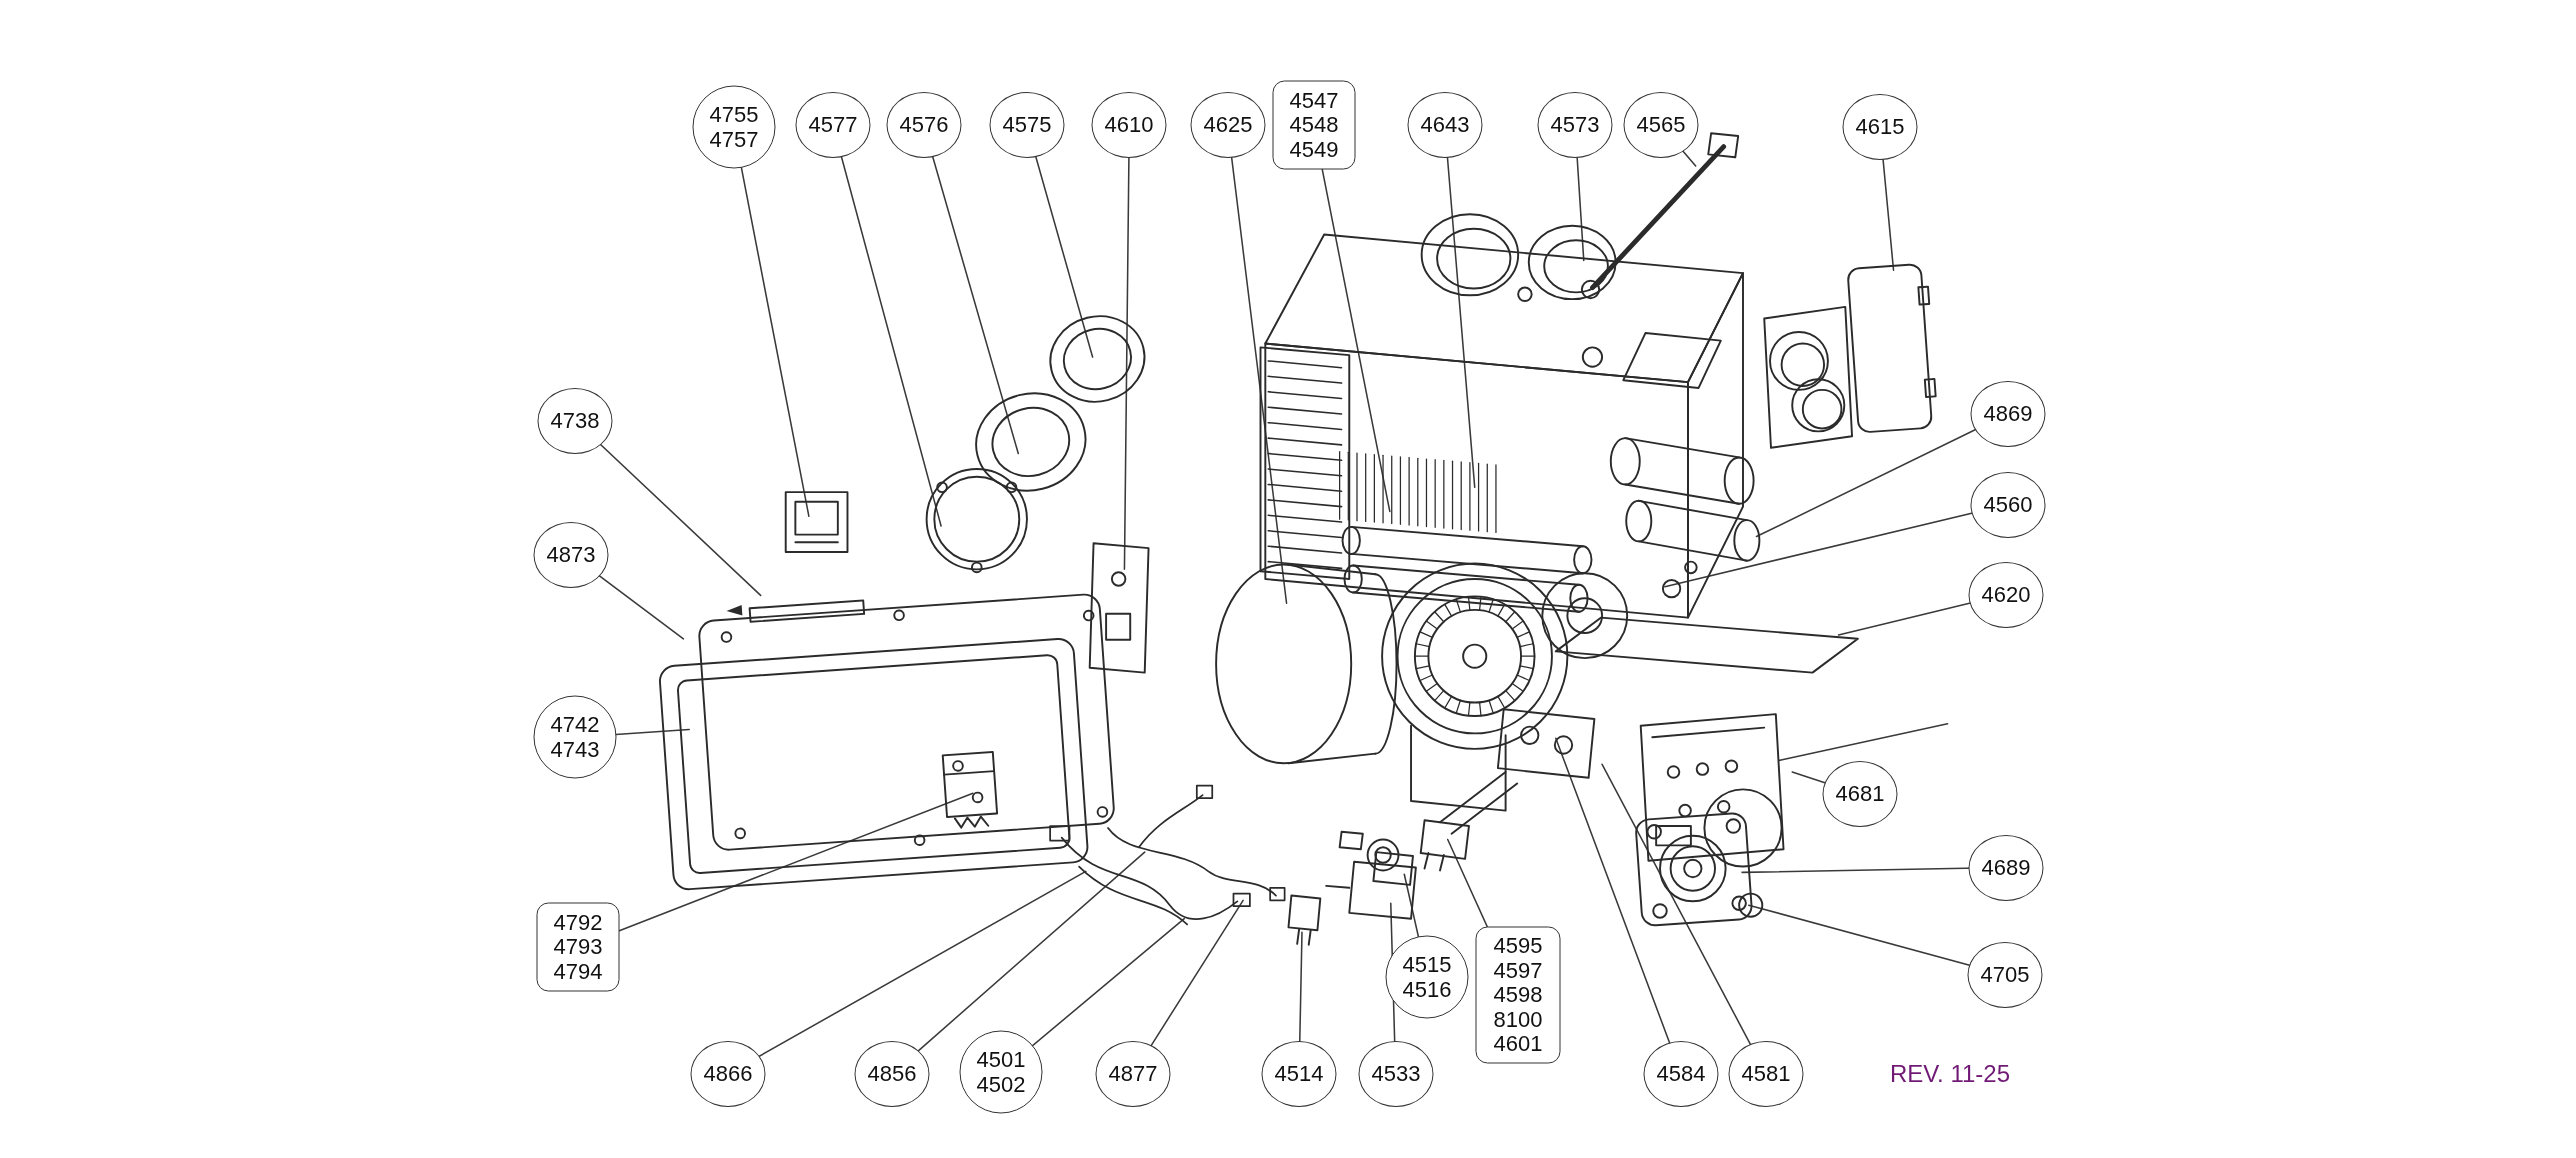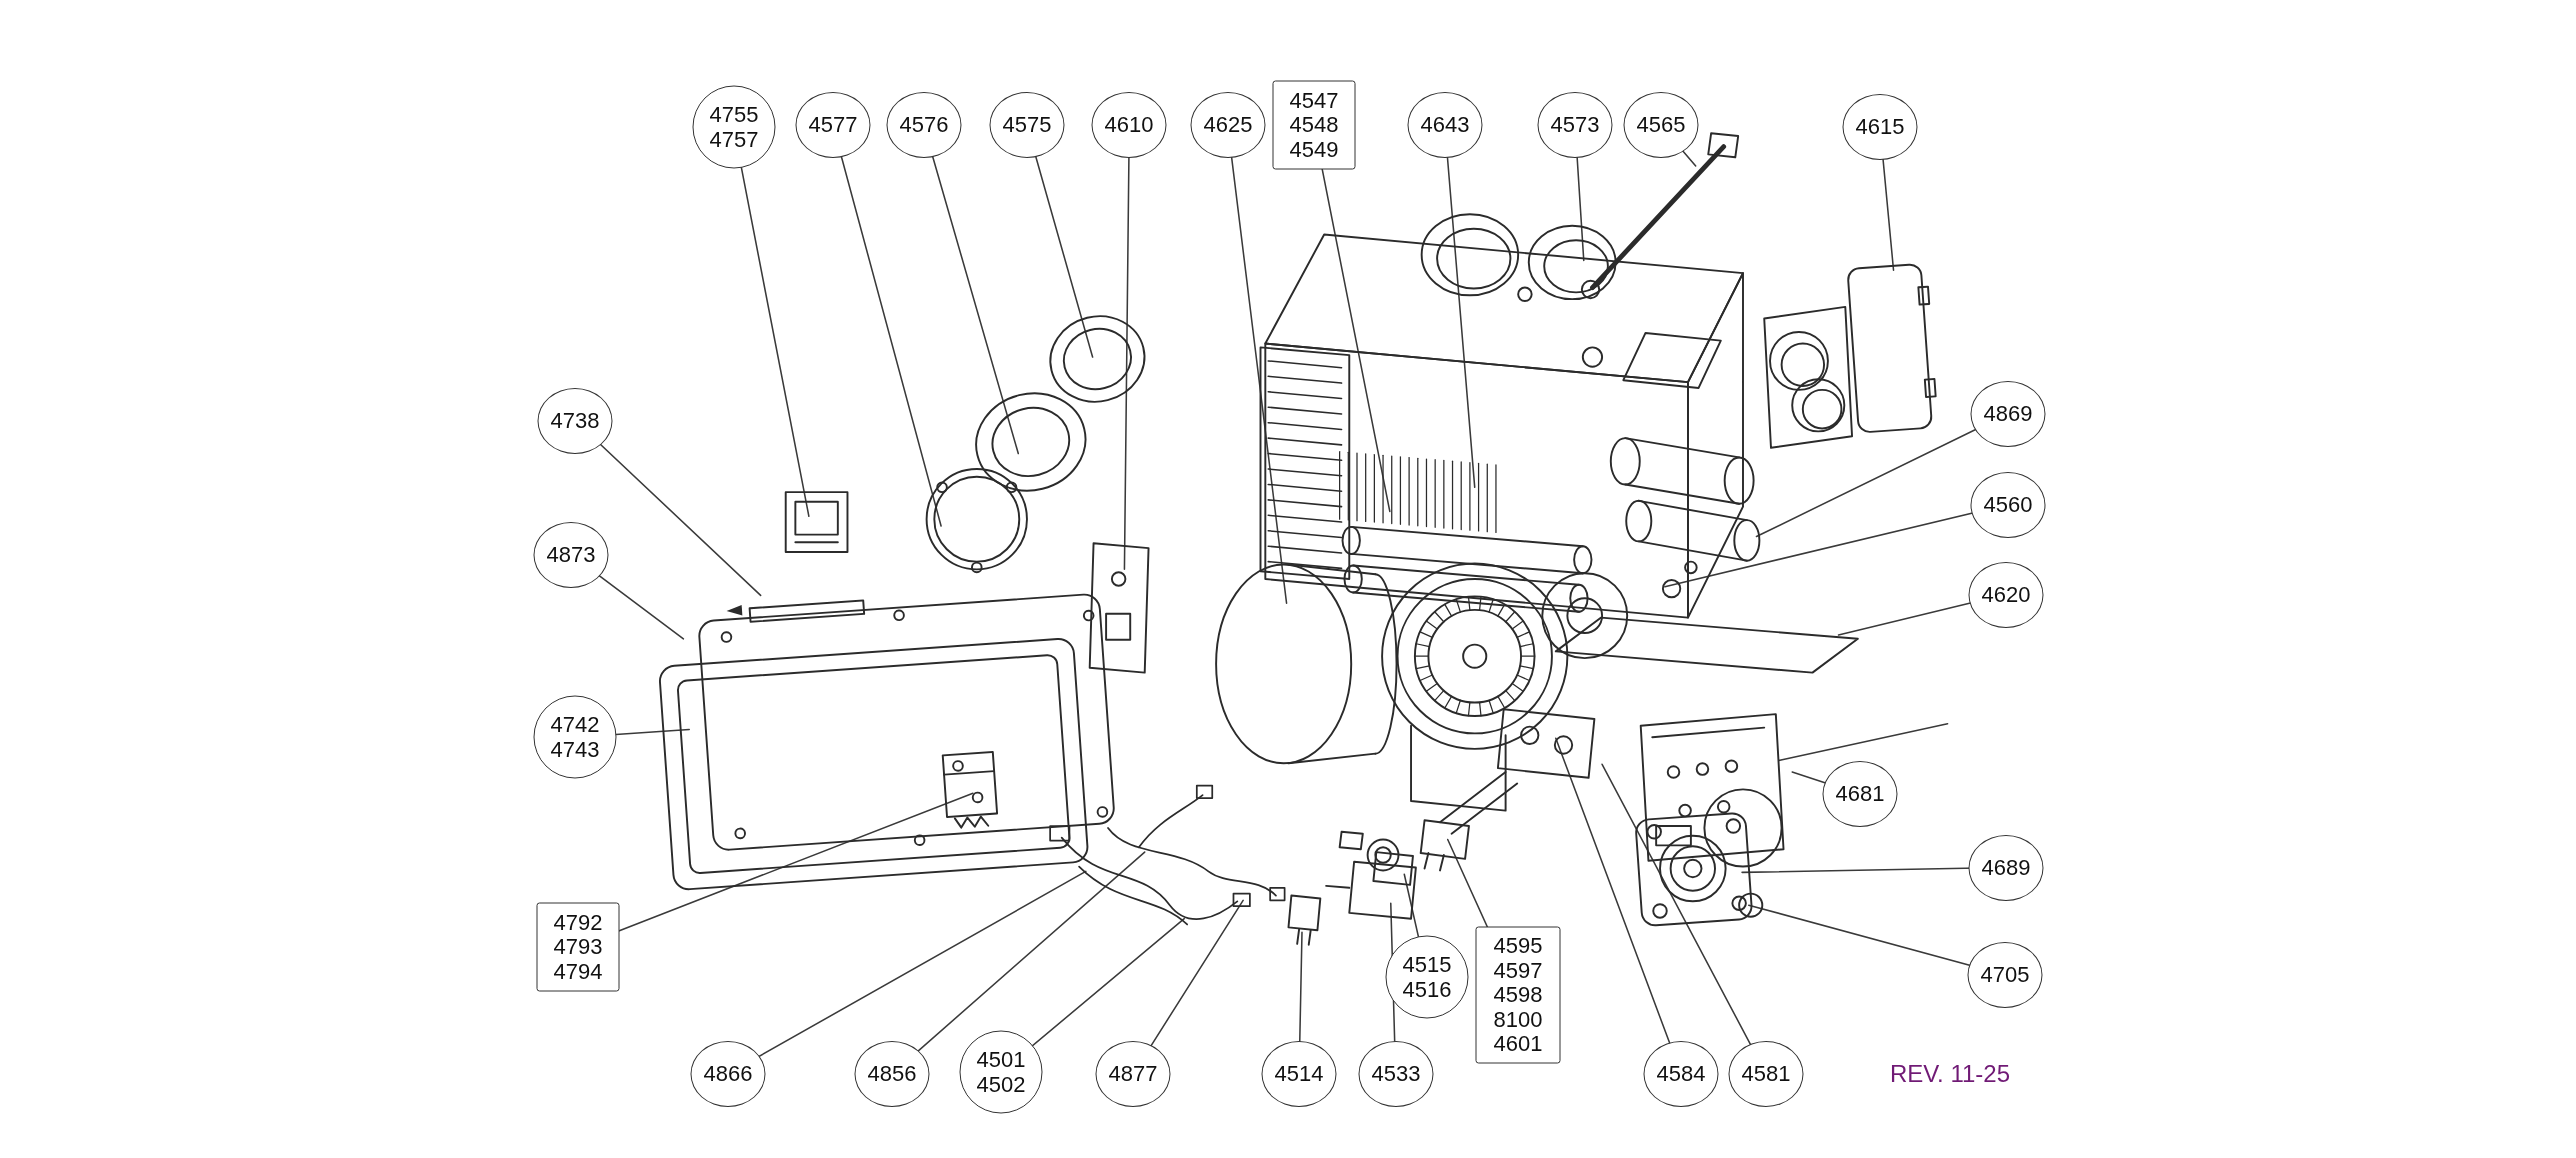--- a/index.html
+++ b/index.html
@@ -24,7 +24,7 @@
     font-size:22px;line-height:1.12;color:#111;
     box-sizing:border-box;
   }
-  .boxlabel{border-radius:3px;text-align:right;}
+  .boxlabel{border-radius:12px;text-align:right;}
   .rev{
     position:absolute;
     transform:translate(-50%,-50%);

